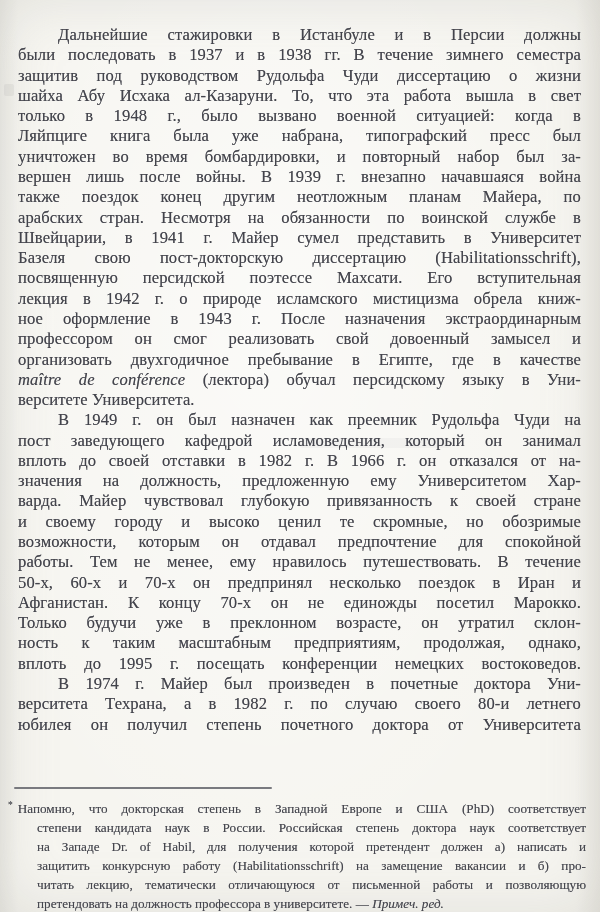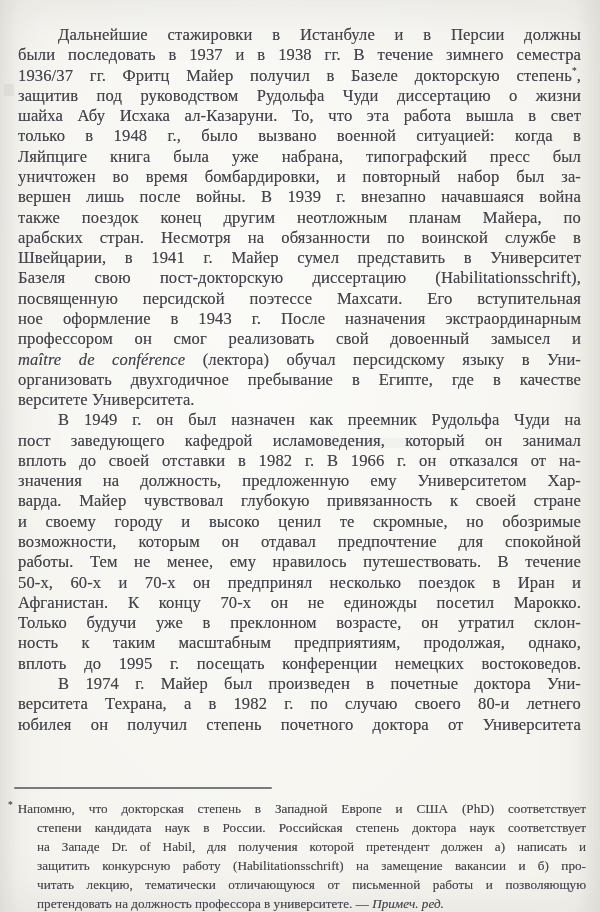--- a/index.html
+++ b/index.html
@@ -88,7 +88,6 @@
 
     <div class="line indent">Дальнейшие стажировки в Истанбуле и в Персии должны</div>
     <div class="line">были последовать в 1937 и в 1938 гг. В течение зимнего семестра</div>
-    <div class="line"><span>1936/37 гг. Фритц Майер получил в Базеле докторскую степень</span><sup class="fnmark">*</sup><span>,</span></div>
     <div class="line">защитив под руководством Рудольфа Чуди диссертацию о жизни</div>
     <div class="line">шайха Абу Исхака ал-Казаруни. То, что эта работа вышла в свет</div>
     <div class="line">только в 1948 г., было вызвано военной ситуацией: когда в</div>

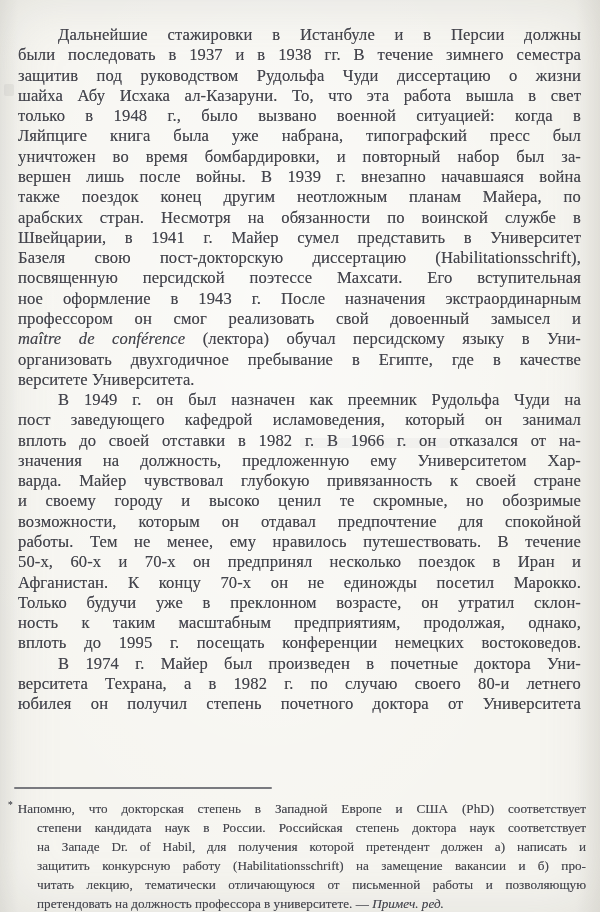--- a/index.html
+++ b/index.html
@@ -99,6 +99,7 @@
     <div class="line">Швейцарии, в 1941 г. Майер сумел представить в Университет</div>
     <div class="line">Базеля свою пост-докторскую диссертацию (Habilitationsschrift),</div>
     <div class="line">посвященную персидской поэтессе Махсати. Его вступительная</div>
+    <div class="line">лекция в 1942 г. о природе исламского мистицизма обрела книж-</div>
     <div class="line">ное оформление в 1943 г. После назначения экстраординарным</div>
     <div class="line">профессором он смог реализовать свой довоенный замысел и</div>
     <div class="line"><span class="it">maître de conférence</span><span> (лектора) обучал персидскому языку в Уни-</span></div>

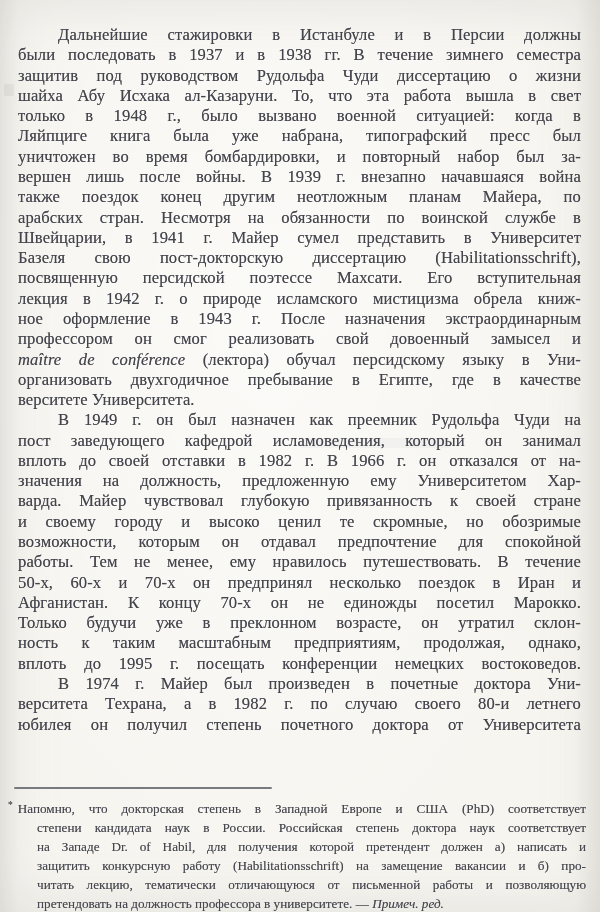--- a/index.html
+++ b/index.html
@@ -102,8 +102,8 @@
     <div class="line">лекция в 1942 г. о природе исламского мистицизма обрела книж-</div>
     <div class="line">ное оформление в 1943 г. После назначения экстраординарным</div>
     <div class="line">профессором он смог реализовать свой довоенный замысел и</div>
+    <div class="line">организовать двухгодичное пребывание в Египте, где в качестве</div>
     <div class="line"><span class="it">maître de conférence</span><span> (лектора) обучал персидскому языку в Уни-</span></div>
-    <div class="line">организовать двухгодичное пребывание в Египте, где в качестве</div>
     <div class="line al-left">верситете Университета.</div>
 
     <div class="line indent">В 1949 г. он был назначен как преемник Рудольфа Чуди на</div>

